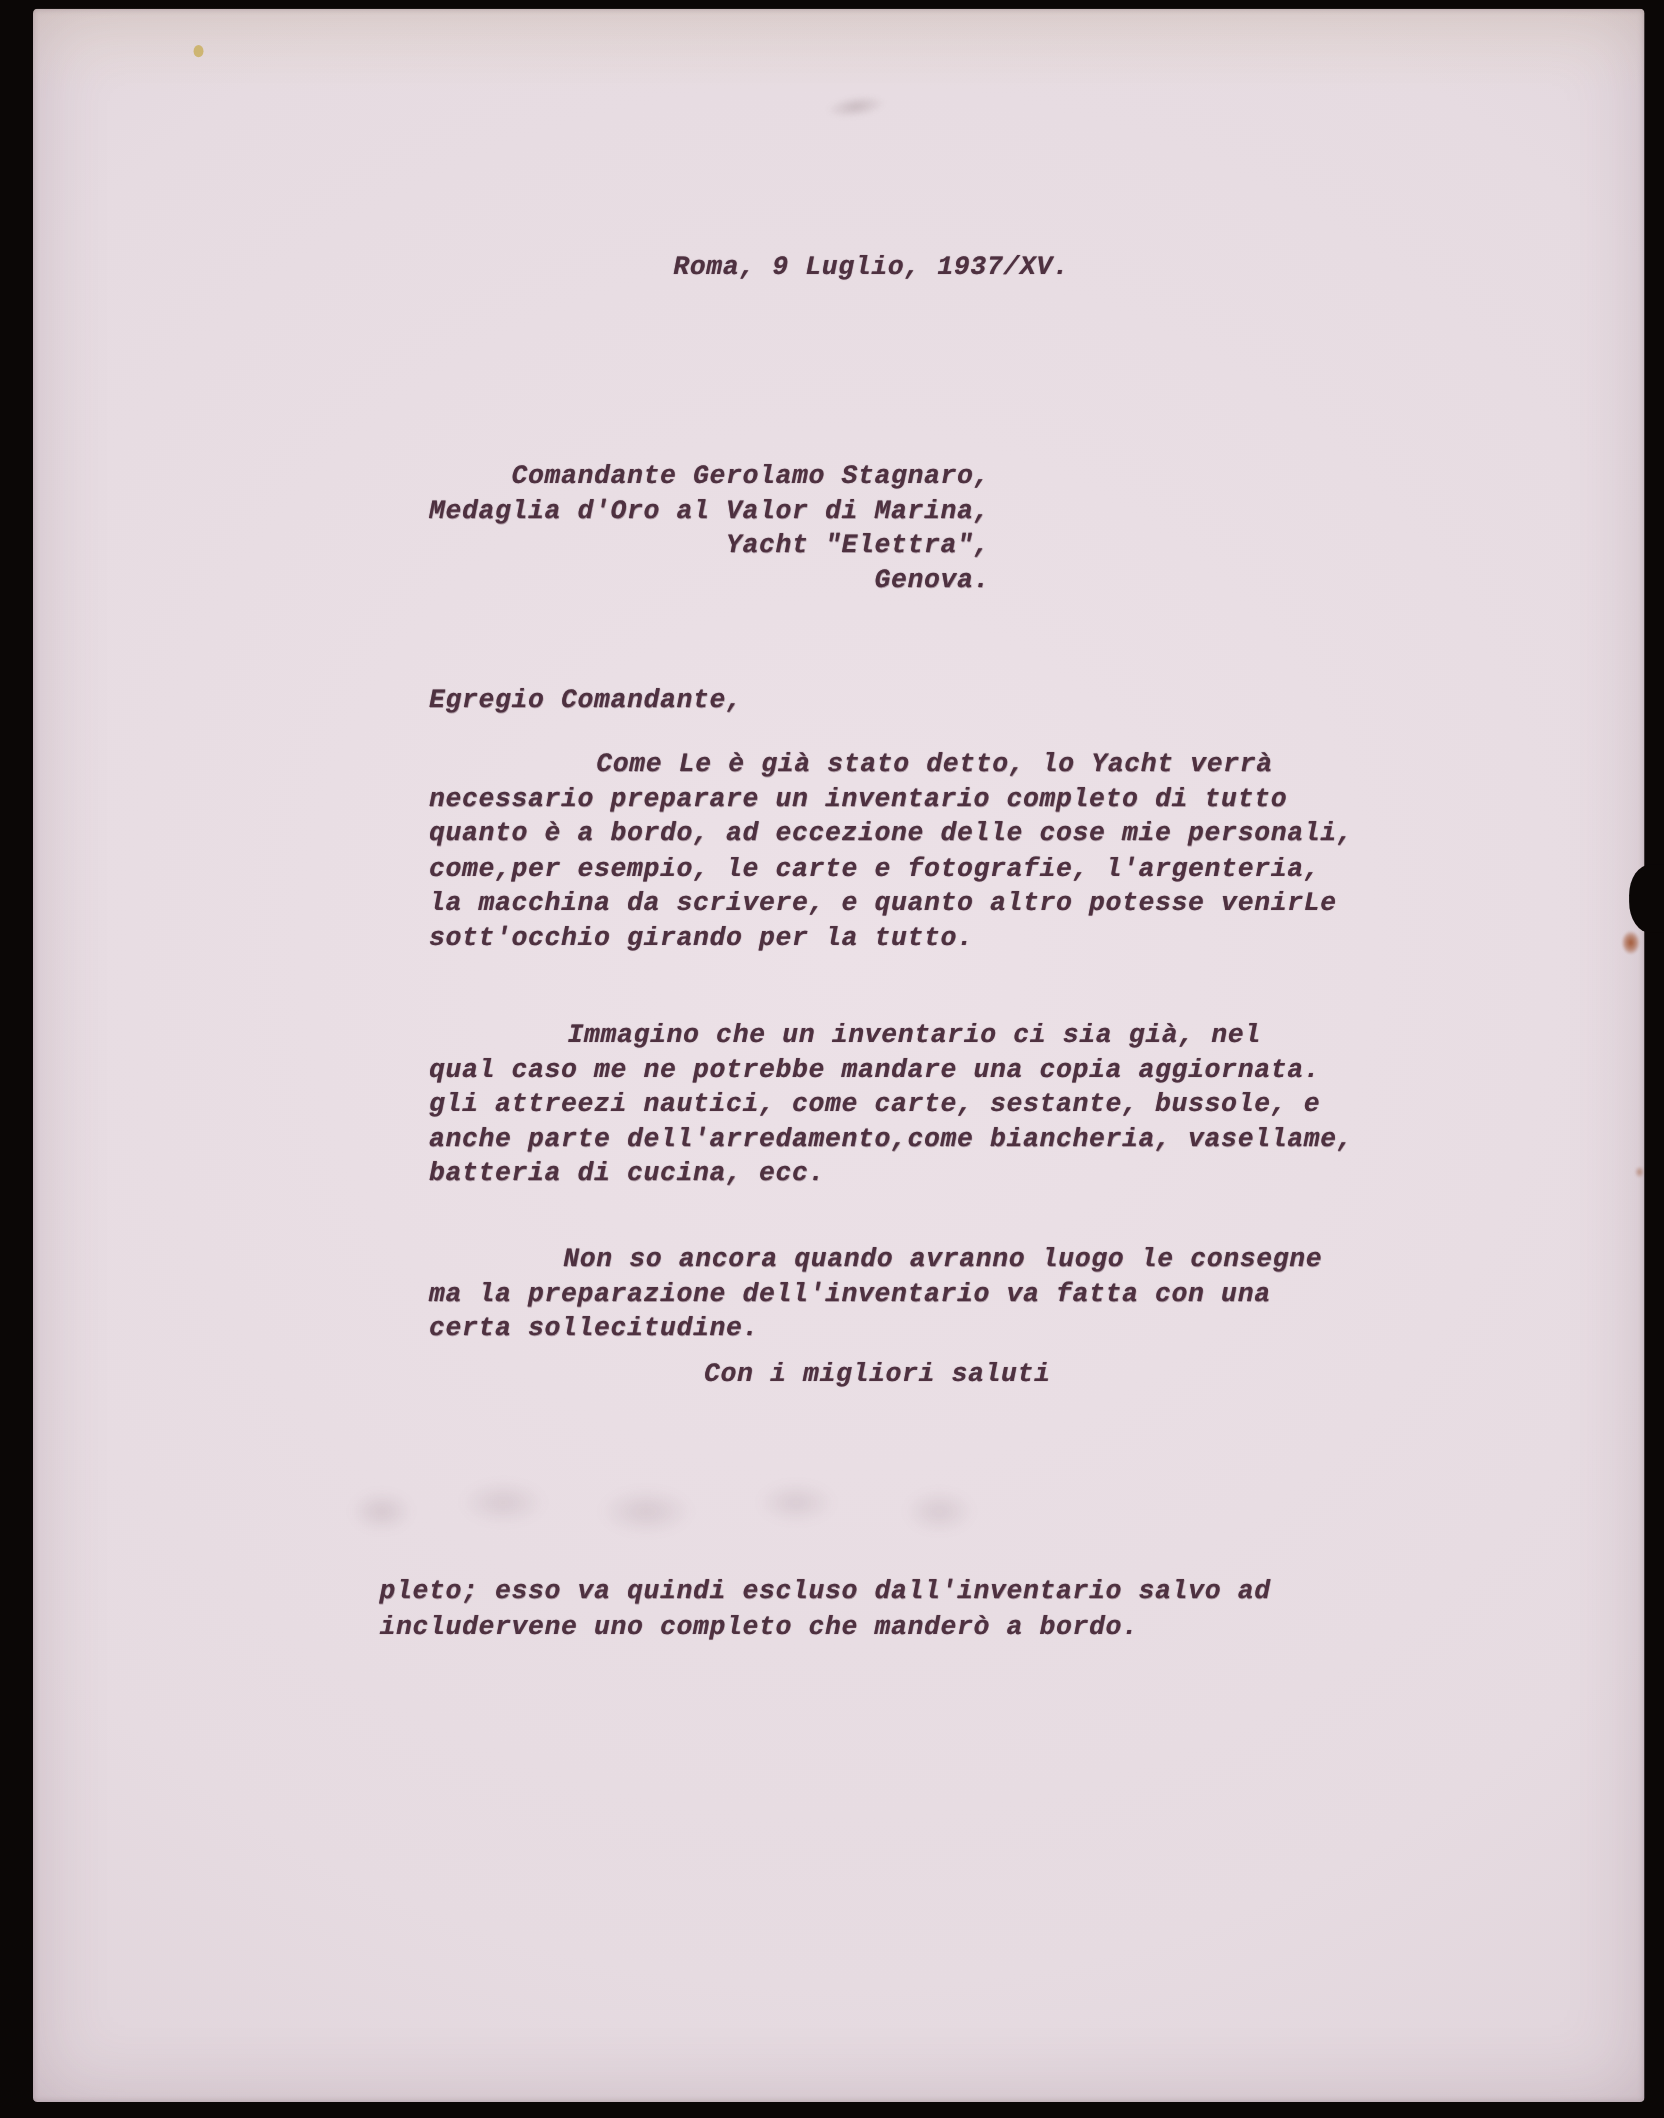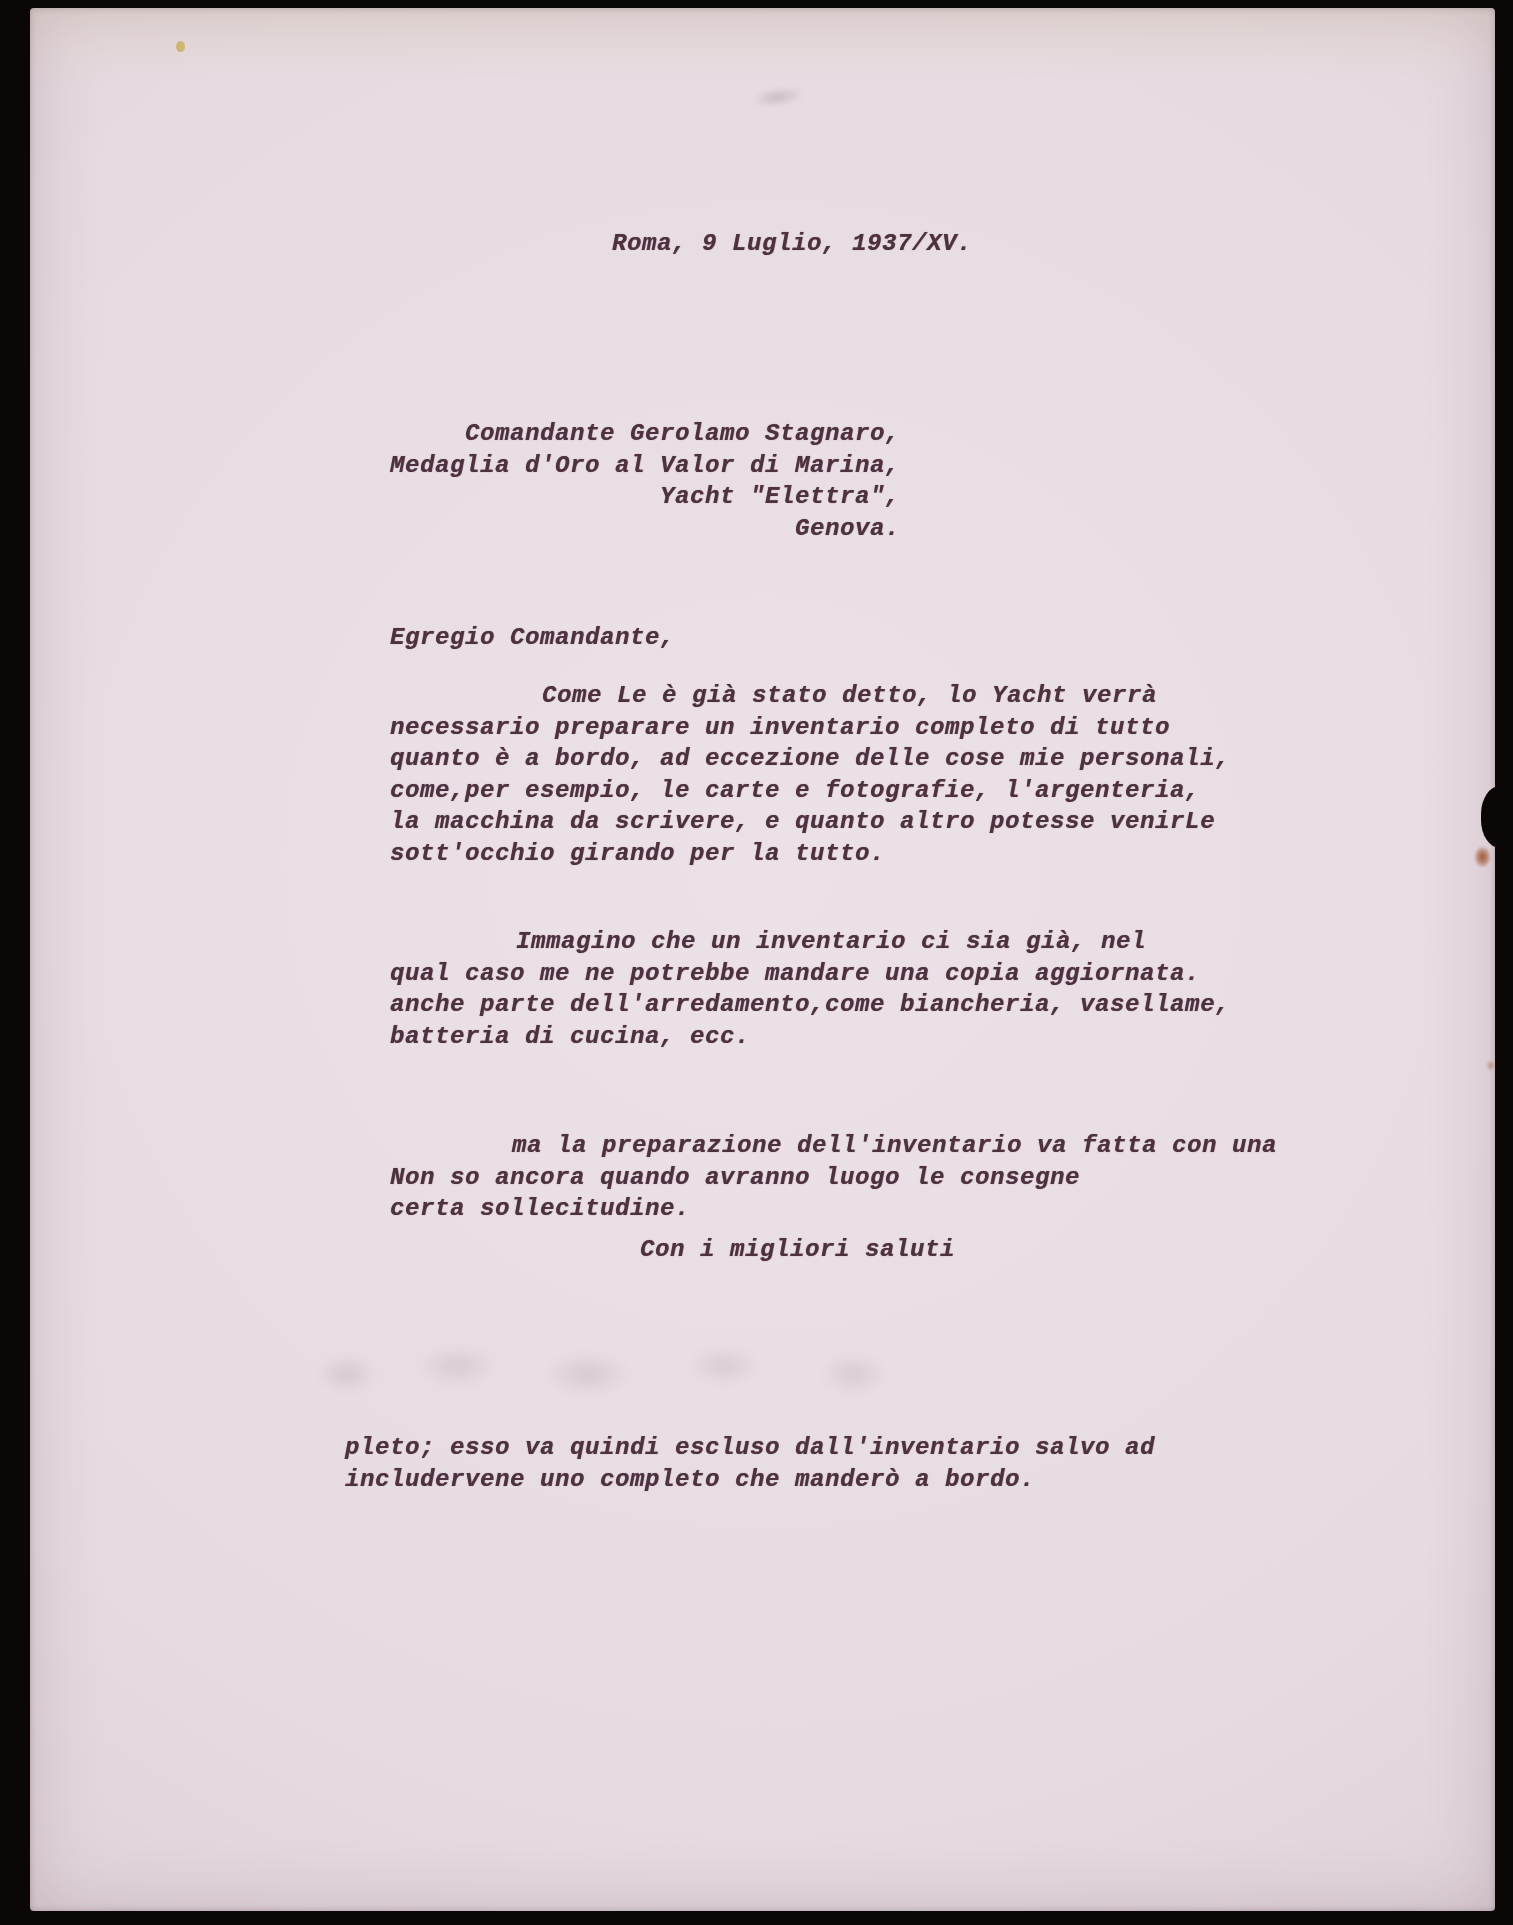--- a/index.html
+++ b/index.html
@@ -113,6 +113,7 @@
   <div class="tw p2" style="left:390px;top:926px;">
     <div class="line">Immagino che un inventario ci sia già, nel</div>
     <div class="line">qual caso me ne potrebbe mandare una copia aggiornata.</div>
+    <div class="line">gli attreezi nautici, come carte, sestante, bussole, e</div>
     <div class="line">anche parte dell'arredamento,come biancheria, vasellame,</div>
     <div class="line">batteria di cucina, ecc.</div>
   </div>

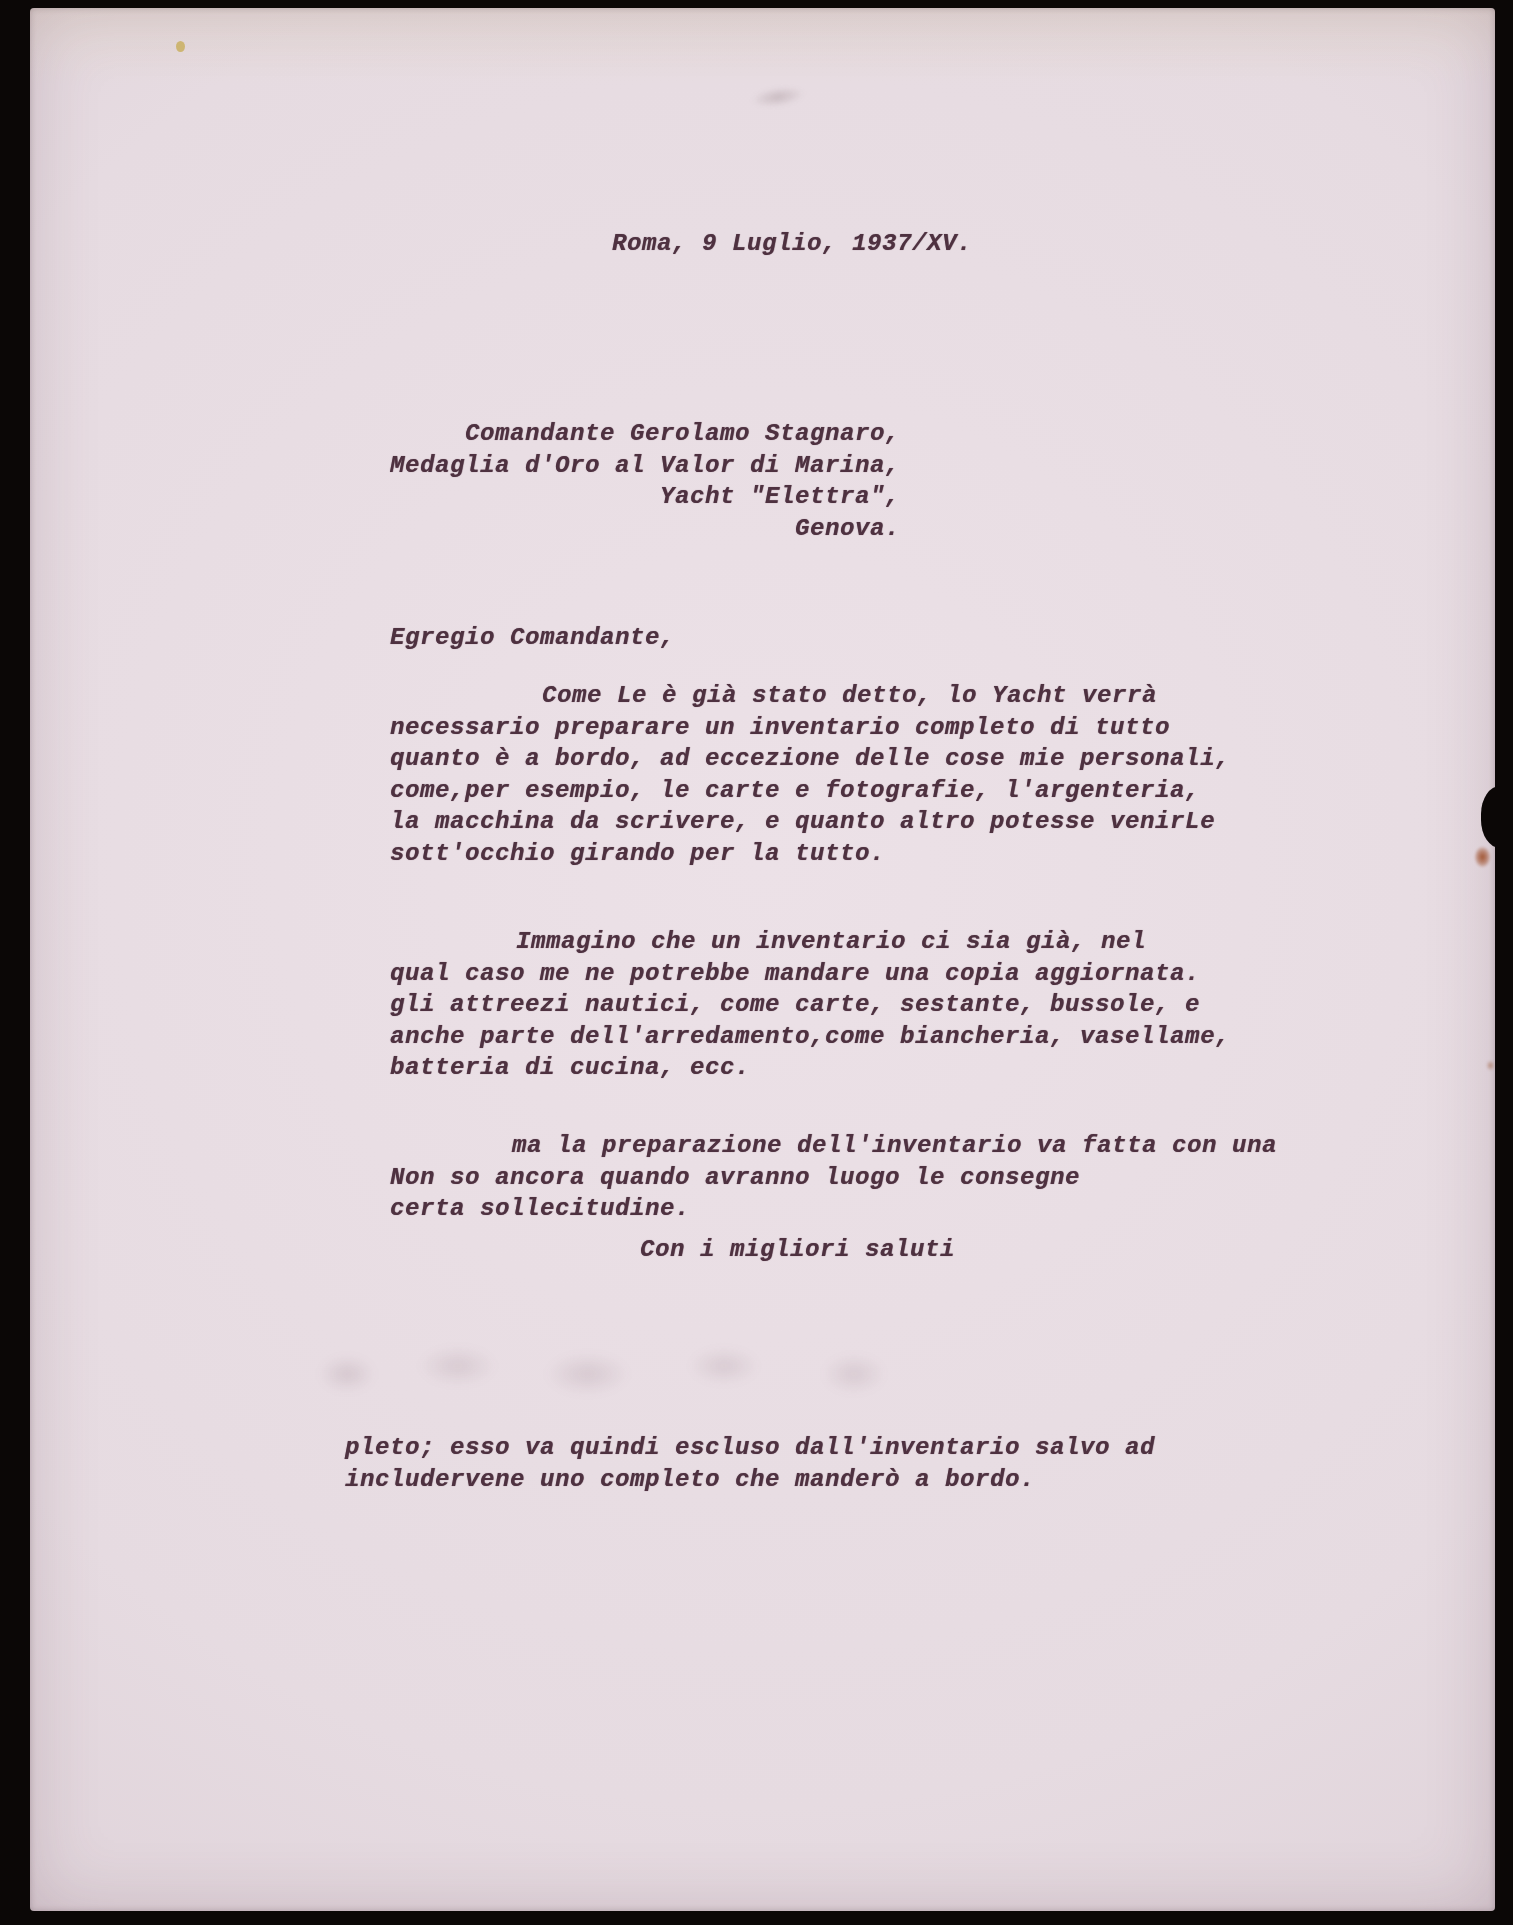--- a/index.html
+++ b/index.html
@@ -119,8 +119,8 @@
   </div>
 
   <div class="tw p3" style="left:390px;top:1130px;">
+    <div class="line">Non so ancora quando avranno luogo le consegne</div>
     <div class="line">ma la preparazione dell'inventario va fatta con una</div>
-    <div class="line">Non so ancora quando avranno luogo le consegne</div>
     <div class="line">certa sollecitudine.</div>
   </div>
 

